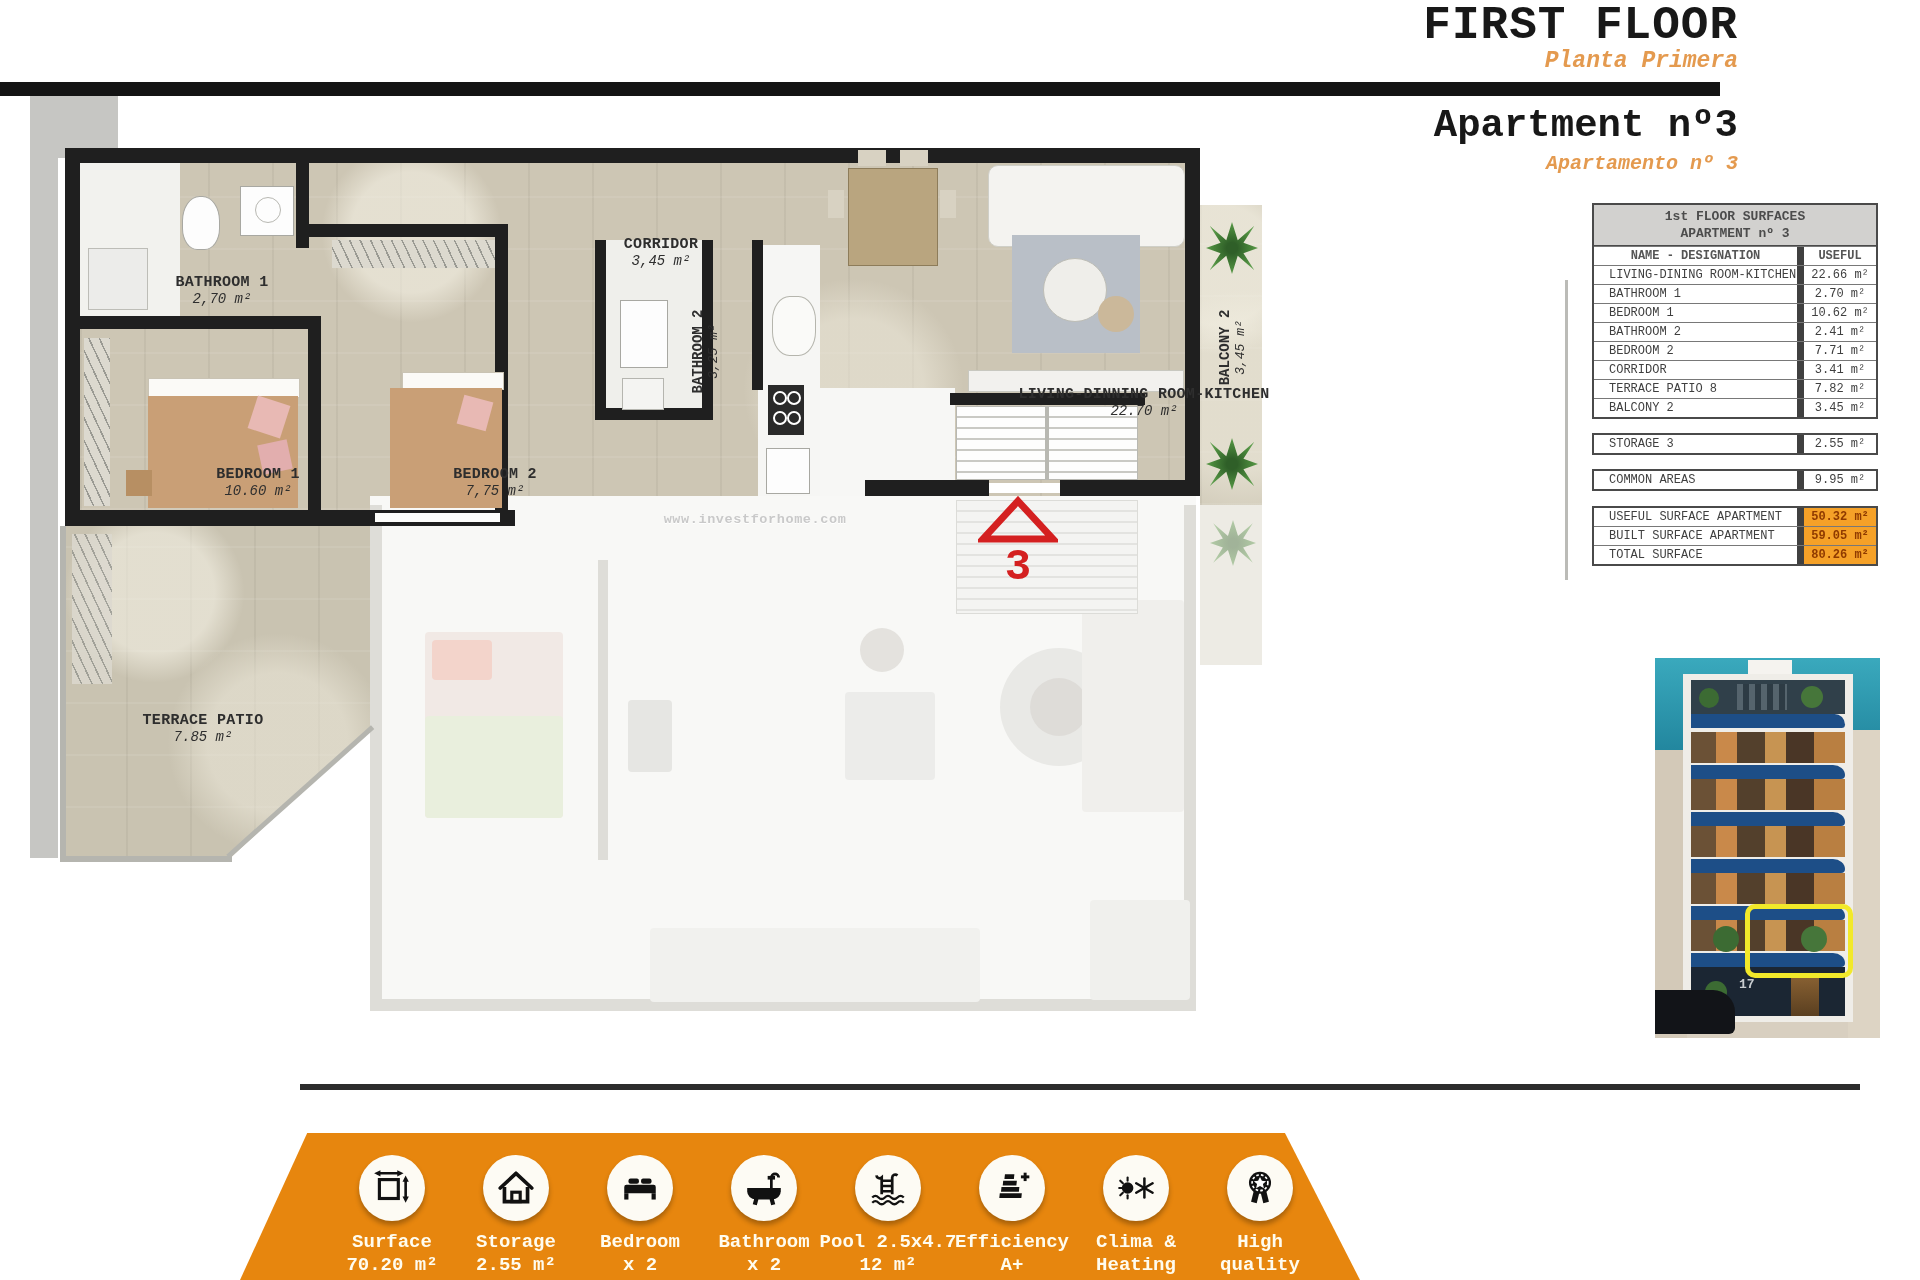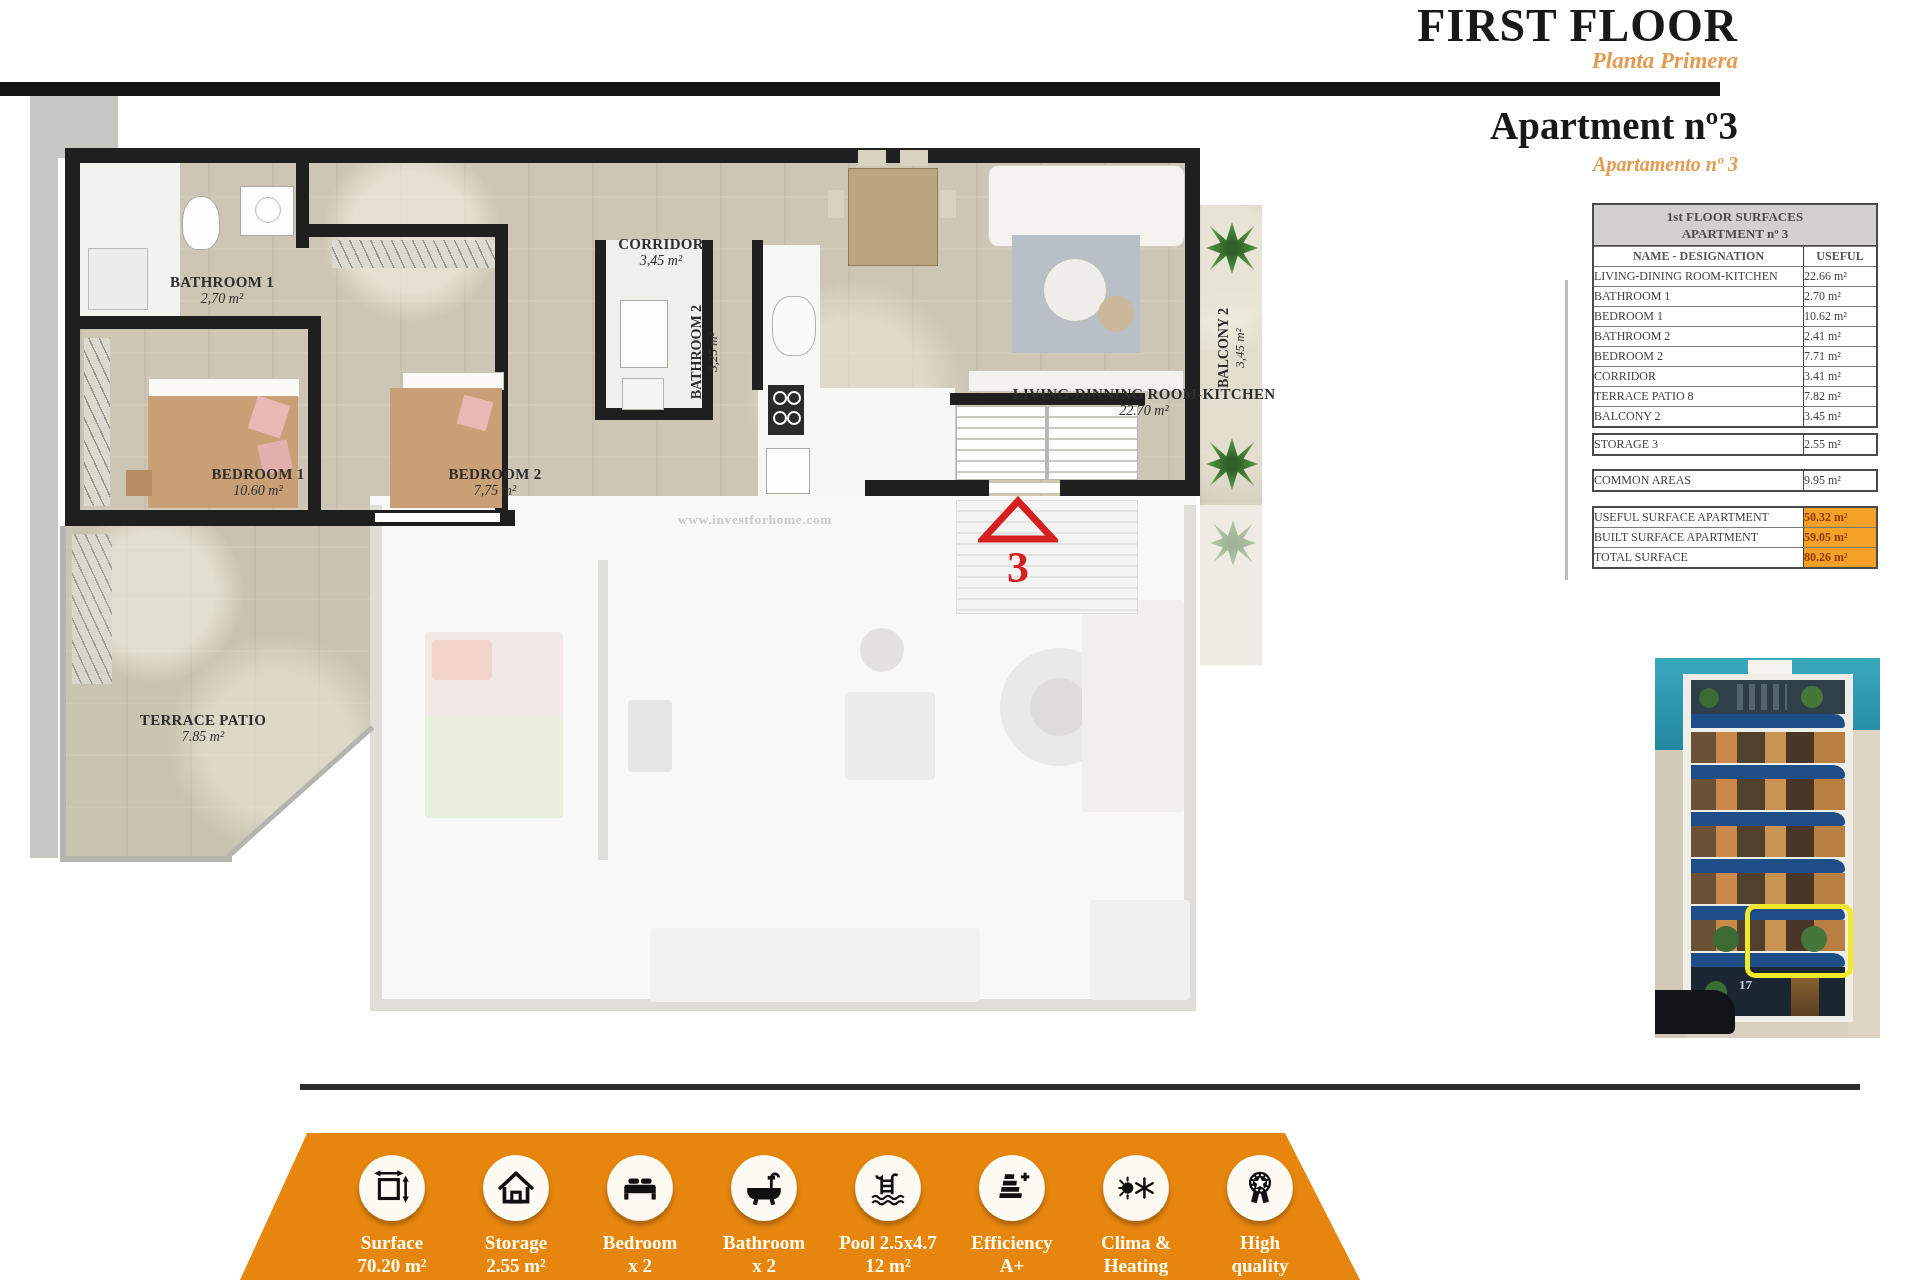--- a/index.html
+++ b/index.html
@@ -4,7 +4,7 @@
 <style>
   html,body{margin:0;padding:0;background:#fff;}
   .page{position:relative;width:1920px;height:1280px;background:#ffffff;overflow:hidden;
-        font-family:Liberation Serif, serif;}
+        font-family:Liberation Mono, monospace;}
   .abs{position:absolute;}
   
   .top-band{position:absolute;left:0;top:82px;width:1720px;height:14px;background:#141414;}

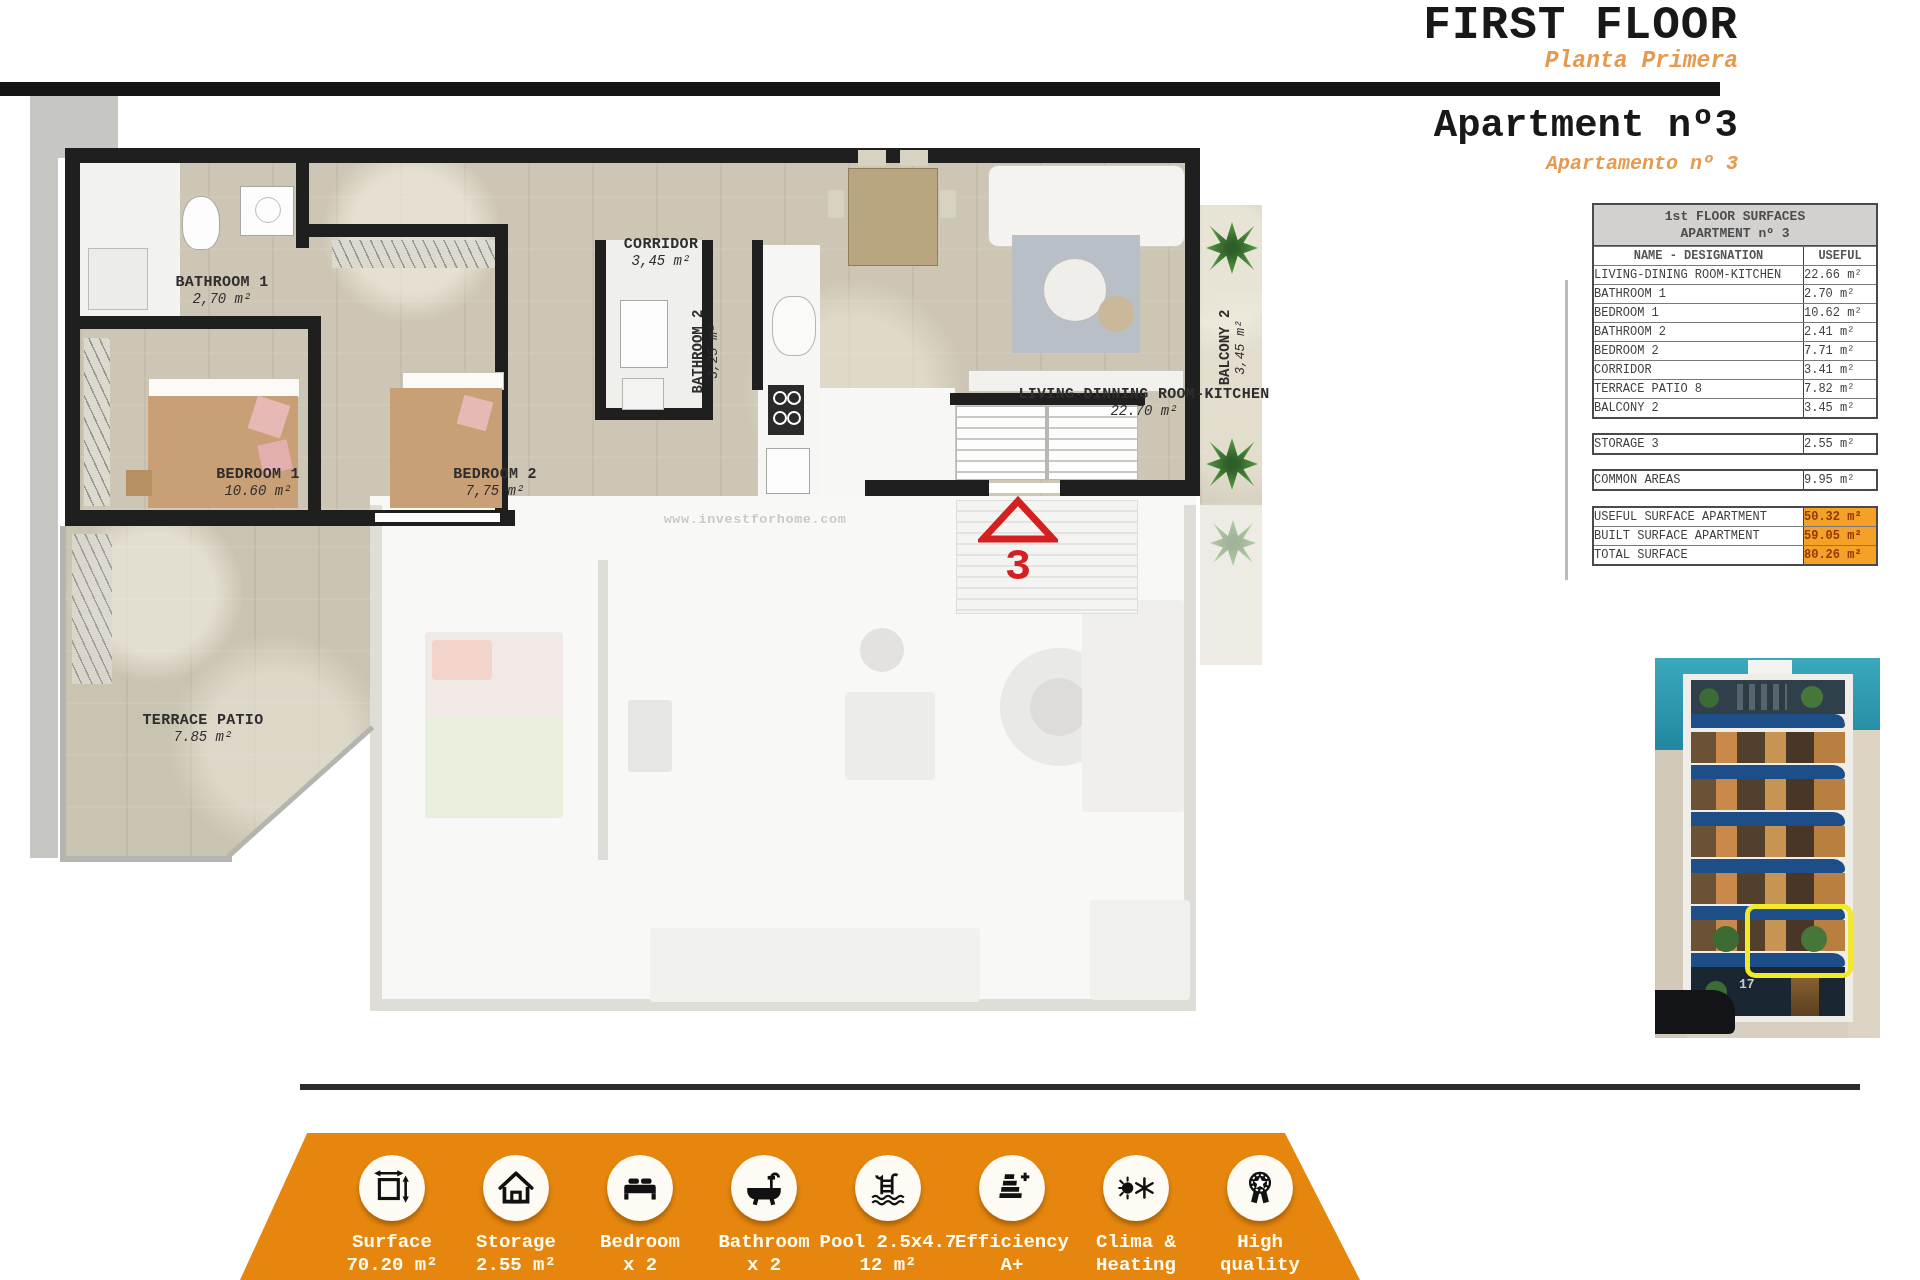--- a/index.html
+++ b/index.html
@@ -48,7 +48,7 @@
        padding:3px 12px;border-bottom:1px solid #4a4a4a;color:#4c4c4c;}
   .trow{display:flex;border-top:1px solid #787878;}
   .trow:first-child{border-top:none;}
-  .tname{flex:1;padding:2px 0;border-right:1px solid #404040;white-space:nowrap;overflow:hidden;}
+  .tname{flex:1;padding:2px 15px;border-right:7px solid #404040;white-space:nowrap;overflow:hidden;}
   .tval{width:72px;text-align:left;padding:2px 0;}
   .thead .tname,.thead .tval{text-align:center;font-weight:bold;color:#555;}
   .tval.hl{background:#F5A128;color:#8f3a00;font-weight:bold;}

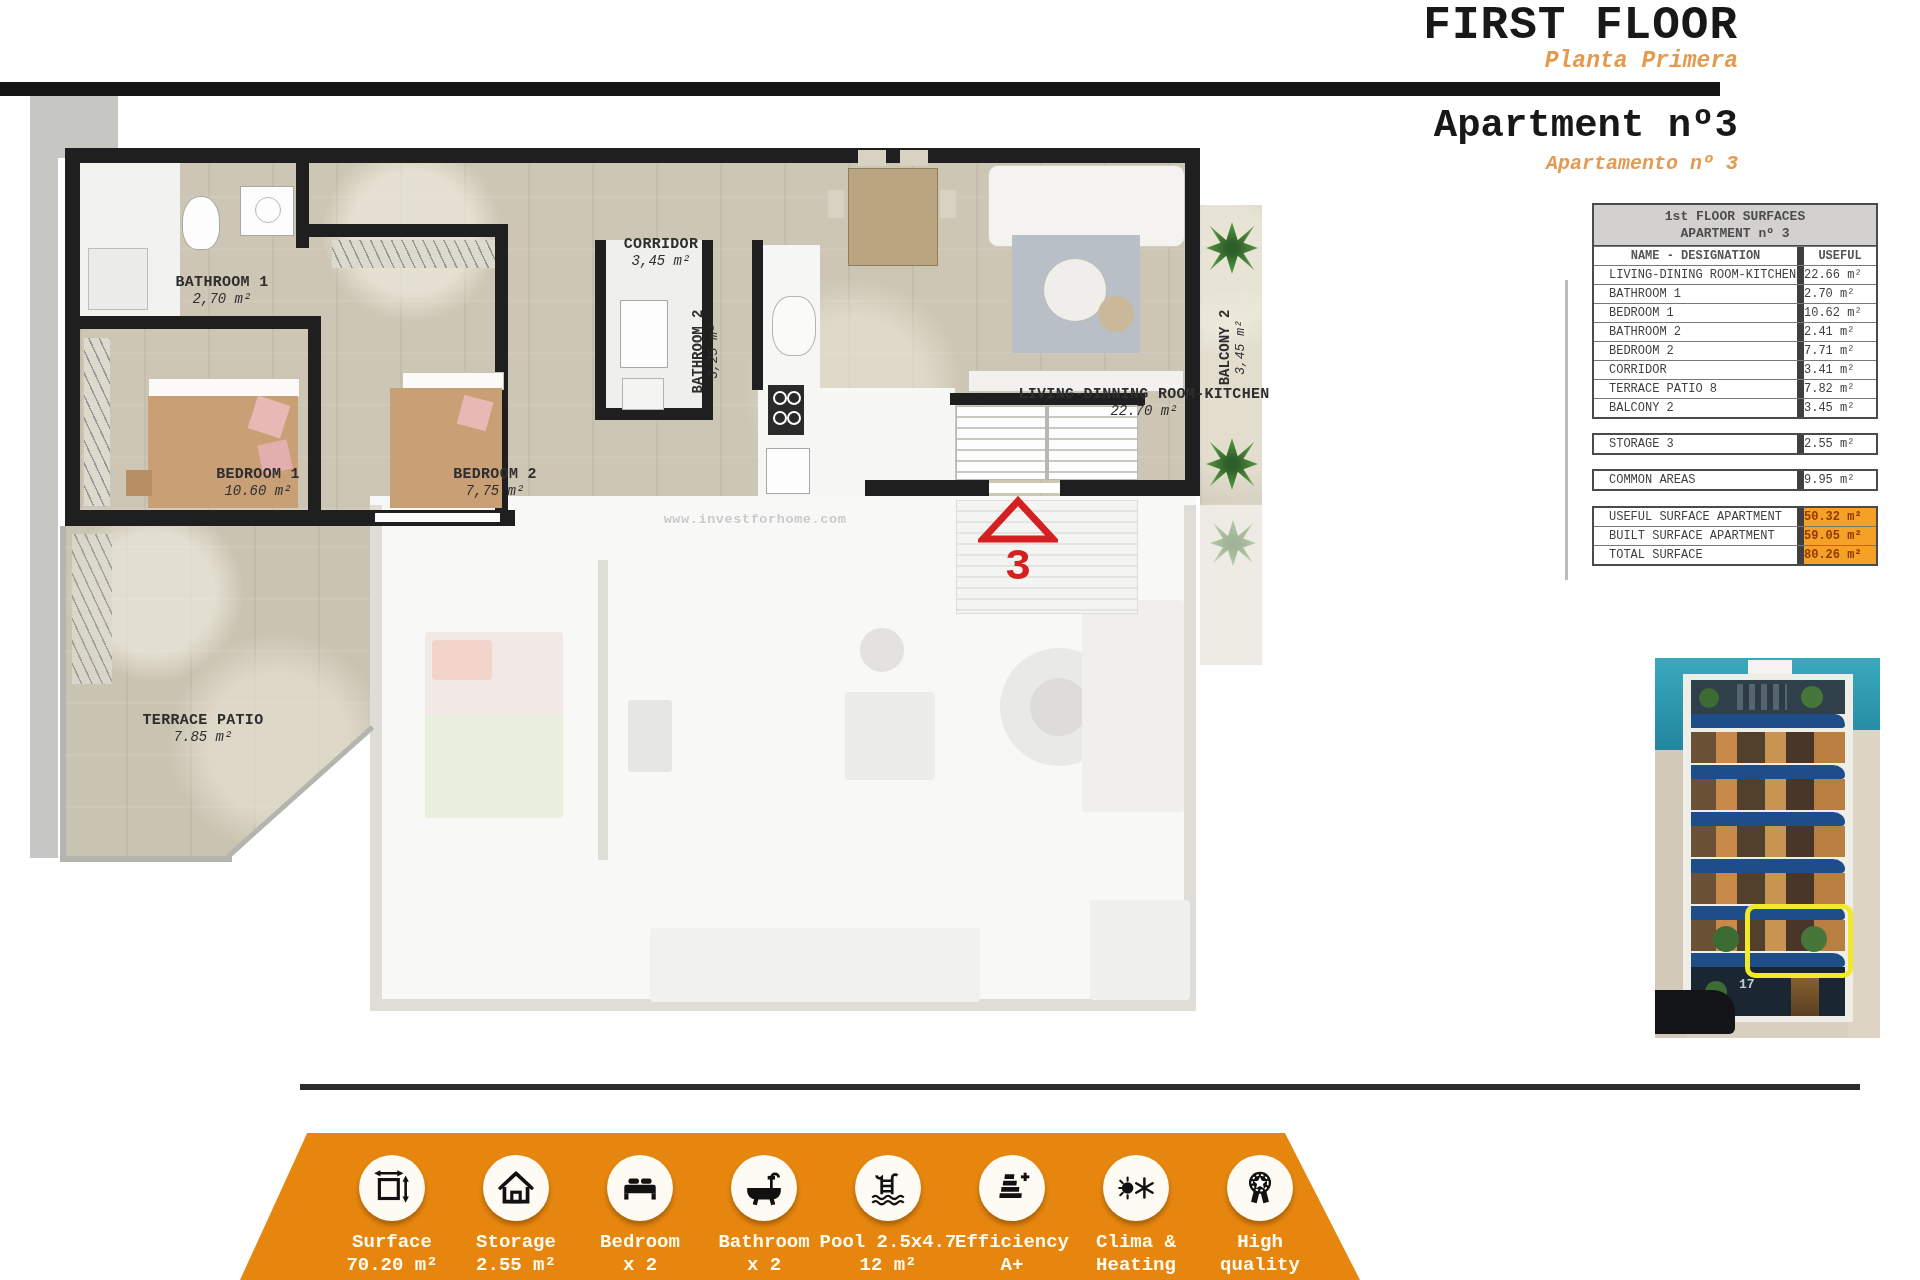--- a/index.html
+++ b/index.html
@@ -49,7 +49,7 @@
   .trow{display:flex;border-top:1px solid #787878;}
   .trow:first-child{border-top:none;}
   .tname{flex:1;padding:2px 15px;border-right:7px solid #404040;white-space:nowrap;overflow:hidden;}
-  .tval{width:72px;text-align:left;padding:2px 0;}
+  .tval{width:72px;text-align:center;padding:2px 0;}
   .thead .tname,.thead .tval{text-align:center;font-weight:bold;color:#555;}
   .tval.hl{background:#F5A128;color:#8f3a00;font-weight:bold;}
   

